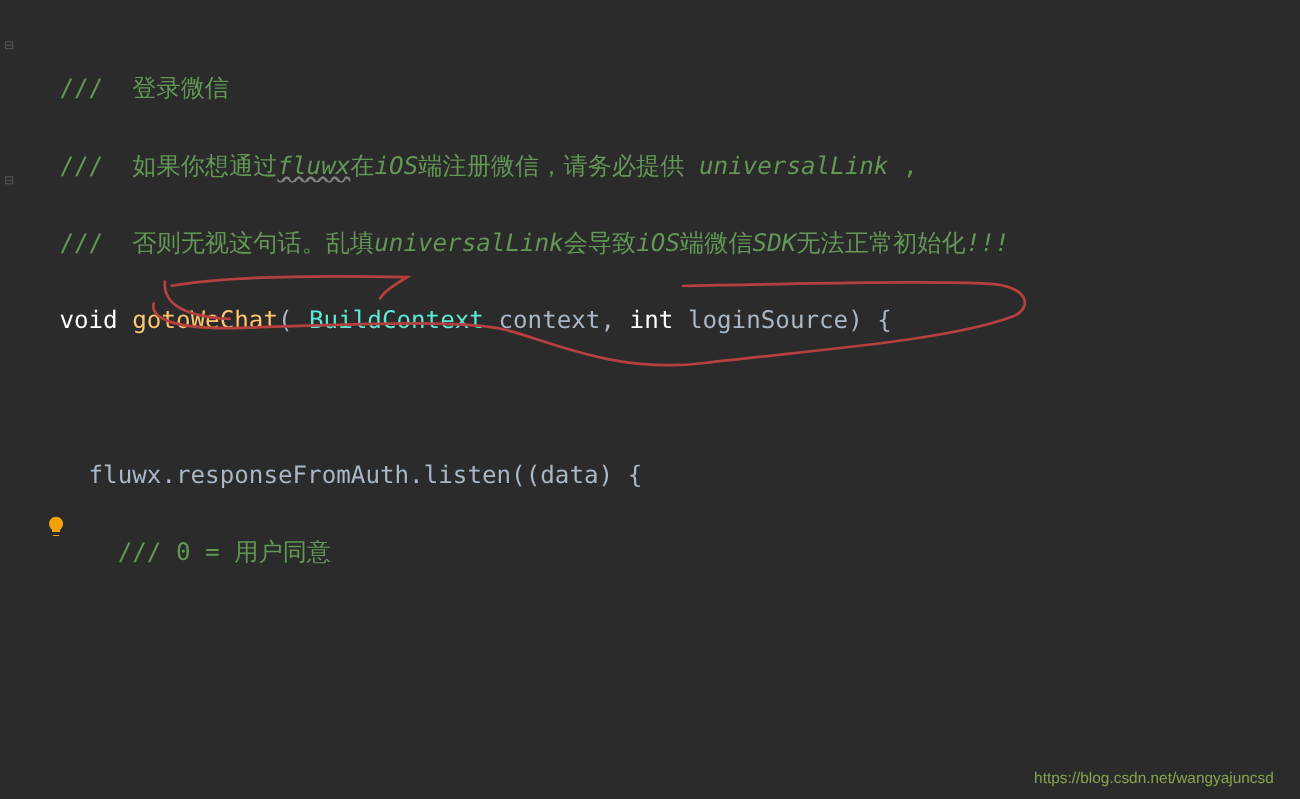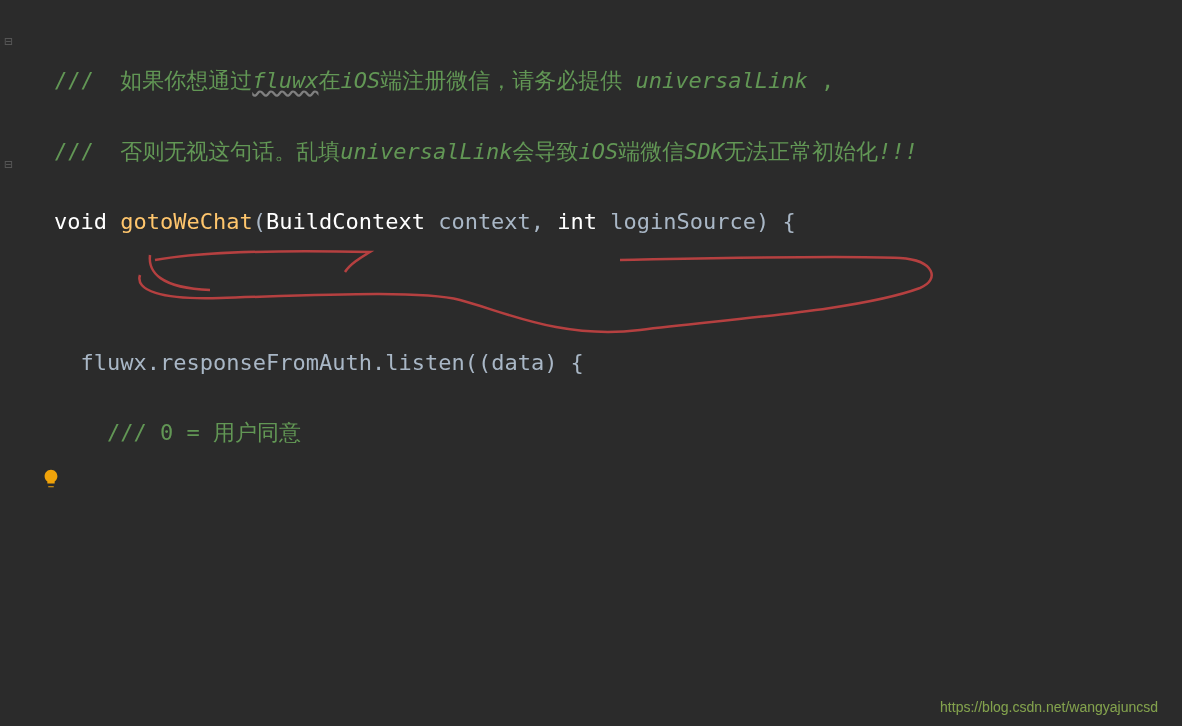--- a/index.html
+++ b/index.html
@@ -80,6 +80,7 @@
   </div>
 
   <div class="code">
+<div class="line"><span class="c-doc">///  登录微信</span></div>
 <div class="line"><span class="c-doc">///  如果你想通过</span><span class="c-doc-it underline-wavy">fluwx</span><span class="c-doc">在</span><span class="c-doc-it">iOS</span><span class="c-doc">端注册微信，请务必提供 </span><span class="c-doc-it">universalLink</span><span class="c-doc"> ,</span></div>
 <div class="line"><span class="c-doc">///  否则无视这句话。乱填</span><span class="c-doc-it">universalLink</span><span class="c-doc">会导致</span><span class="c-doc-it">iOS</span><span class="c-doc">端微信</span><span class="c-doc-it">SDK</span><span class="c-doc">无法正常初始化</span><span class="c-doc-it">!!!</span></div>
 <div class="line"><span class="c-keyword">void</span> <span class="c-fn">gotoWeChat</span><span class="c-punct">(</span><span class="c-type">BuildContext</span> <span class="c-param">context</span><span class="c-punct">, </span><span class="c-keyword">int</span> <span class="c-param">loginSource</span><span class="c-punct">) {</span></div>

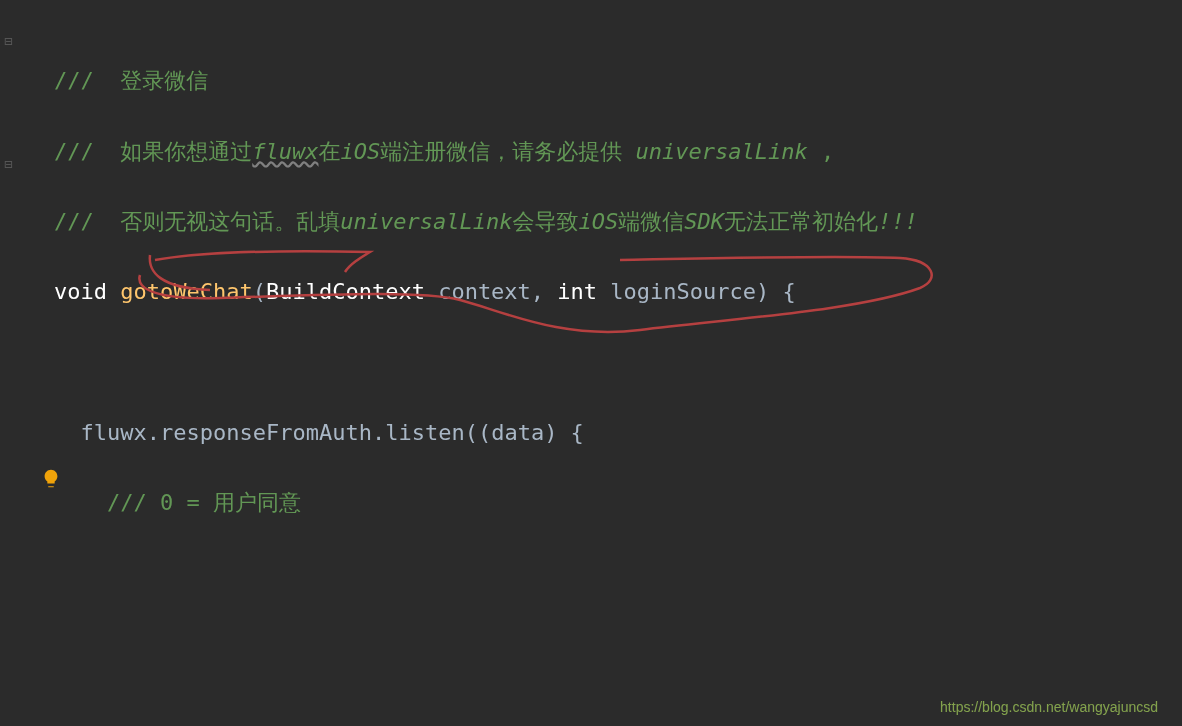--- a/index.html
+++ b/index.html
@@ -36,7 +36,7 @@
   .c-doc-it { color: #629755; font-style: italic; }
   .c-keyword { color: #ffffff; }
   .c-fn { color: #ffc66d; }
-  .c-type { color: #ffffff; }
+  .c-type { color: #5eead4; margin-left: 15px; }
   .c-param { color: #a9b7c6; }
   .c-punct { color: #a9b7c6; }
   .c-named { color: #a9b7c6; }

